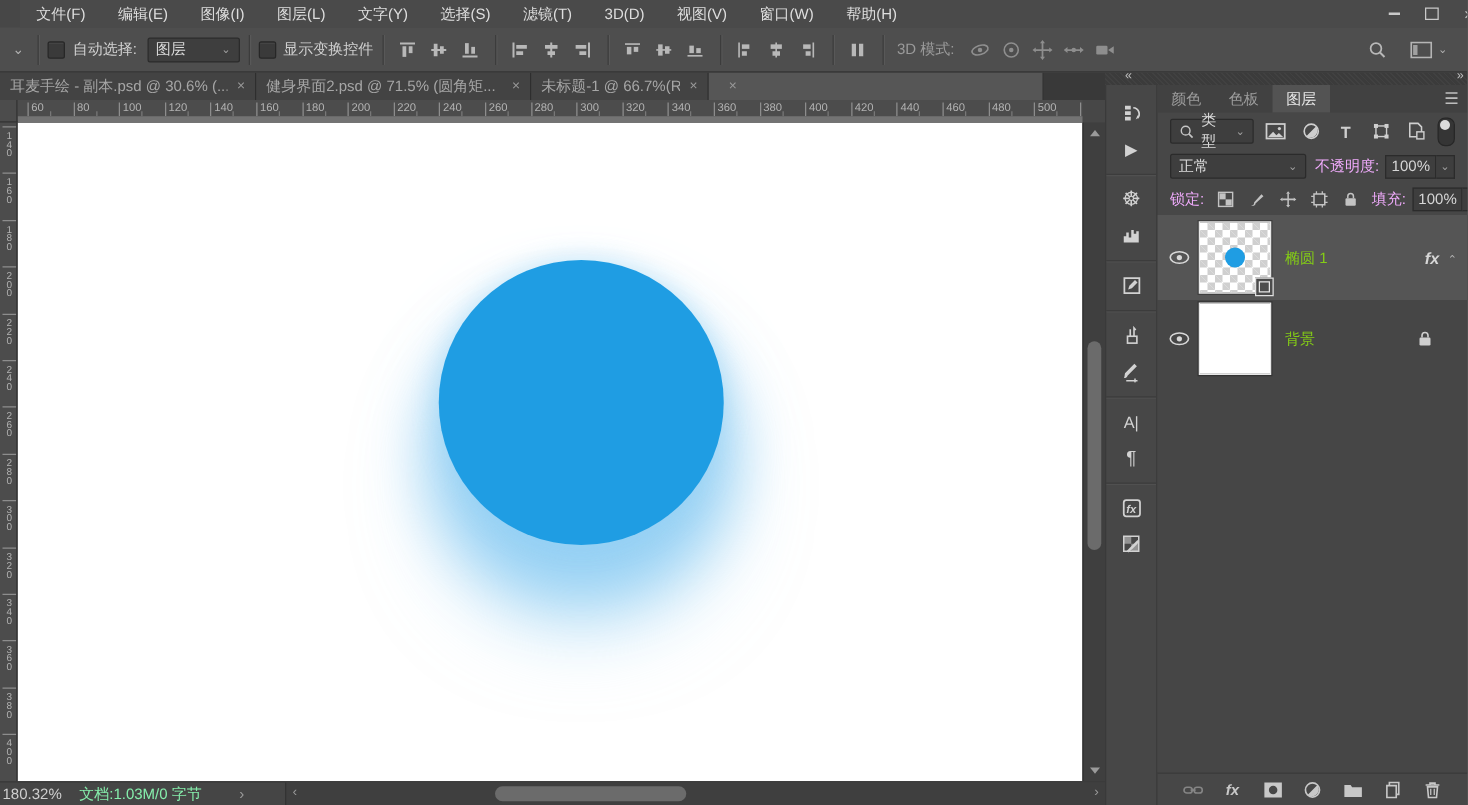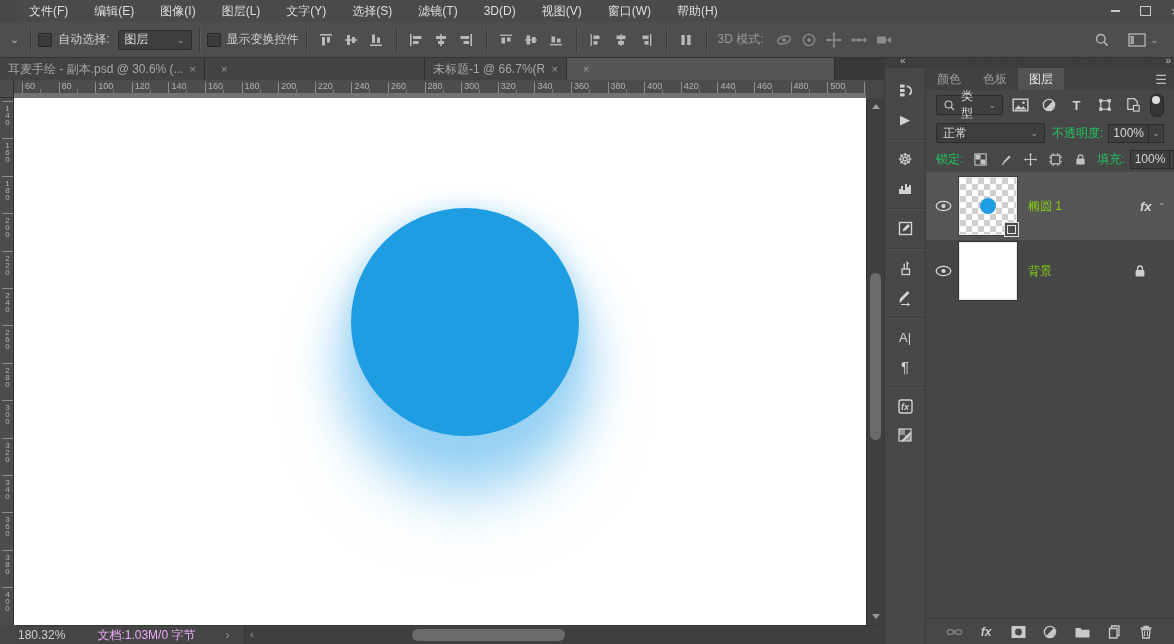--- a/index.html
+++ b/index.html
@@ -512,6 +512,7 @@
       <span class="t-close">×</span>
     </div>
     <div class="doc-tab tab2">
+      <span class="t-title">健身界面2.psd @ 71.5% (圆角矩...</span>
       <span class="t-close">×</span>
     </div>
     <div class="doc-tab tab3">

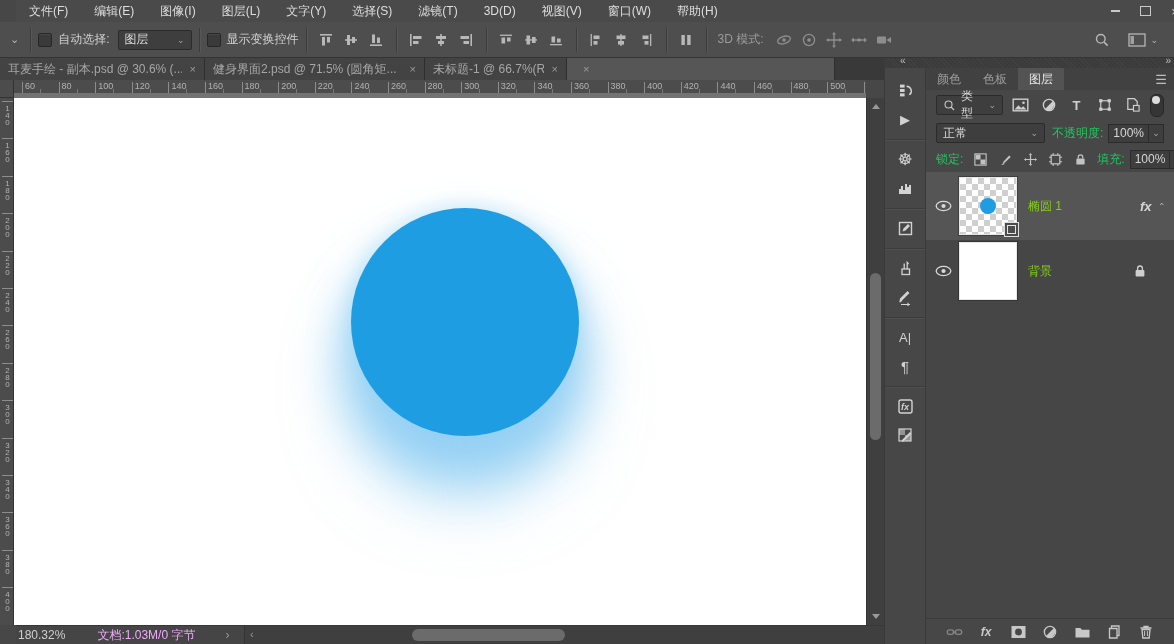--- a/index.html
+++ b/index.html
@@ -121,7 +121,7 @@
   .blend-row{height:26px}
   .blend-select{width:109px}
   .rgroup{margin-left:auto;display:flex;align-items:center}
-  .rlabel{color:#22c55e;margin-right:5px;white-space:nowrap}
+  .rlabel{color:#f0abfc;margin-right:5px;white-space:nowrap}
   .value-box{height:19px;min-width:34px;background:var(--well);border:1px solid var(--well-border);
              display:flex;align-items:center;justify-content:flex-end;padding:0 4px;box-sizing:border-box}
   .chev-box{height:19px;width:15px;background:var(--well);border:1px solid var(--well-border);border-left:0;

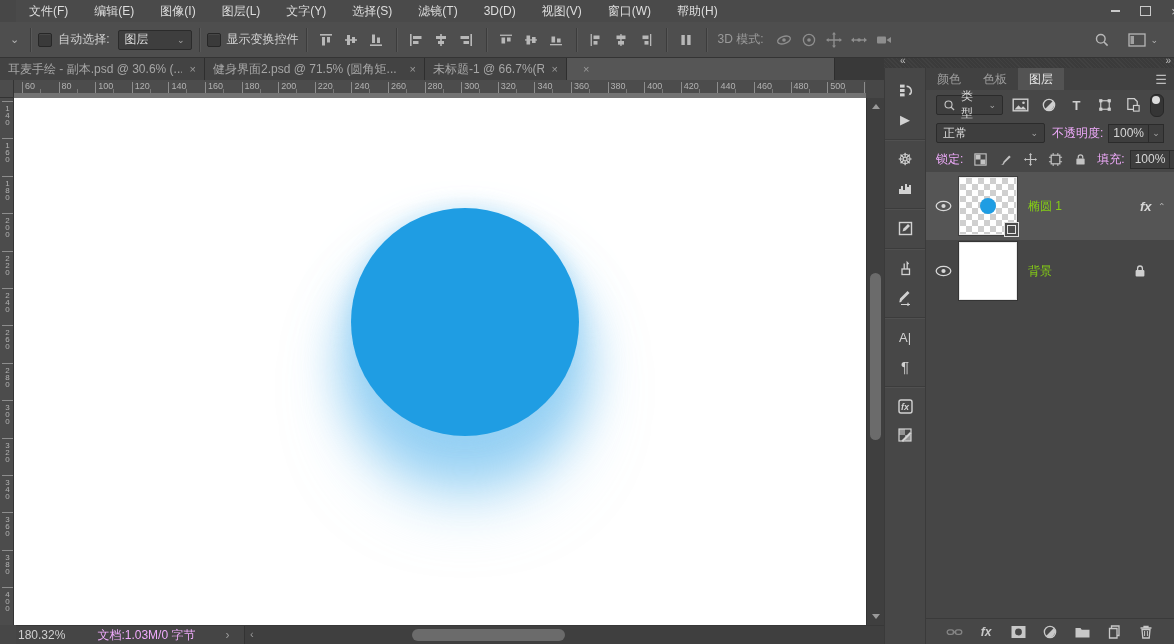--- a/index.html
+++ b/index.html
@@ -86,7 +86,7 @@
   .tri{width:0;height:0;position:absolute;left:5px}
   .tri.up{top:6px;border-left:4px solid transparent;border-right:4px solid transparent;border-bottom:5px solid #9a9a9a}
   .tri.down{bottom:6px;border-left:4px solid transparent;border-right:4px solid transparent;border-top:5px solid #9a9a9a}
-  .statusrow{position:absolute;left:16px;top:625px;width:884px;height:19px;background:#454545;display:flex;
+  .statusrow{position:absolute;left:0;top:625px;width:884px;height:19px;background:#454545;display:flex;
              align-items:center;z-index:12;border-top:1px solid #383838;box-sizing:border-box}
   .status-zoom{margin-left:2px;color:#cfcfcf}
   .status-doc{margin-left:32px;color:#f0abfc}

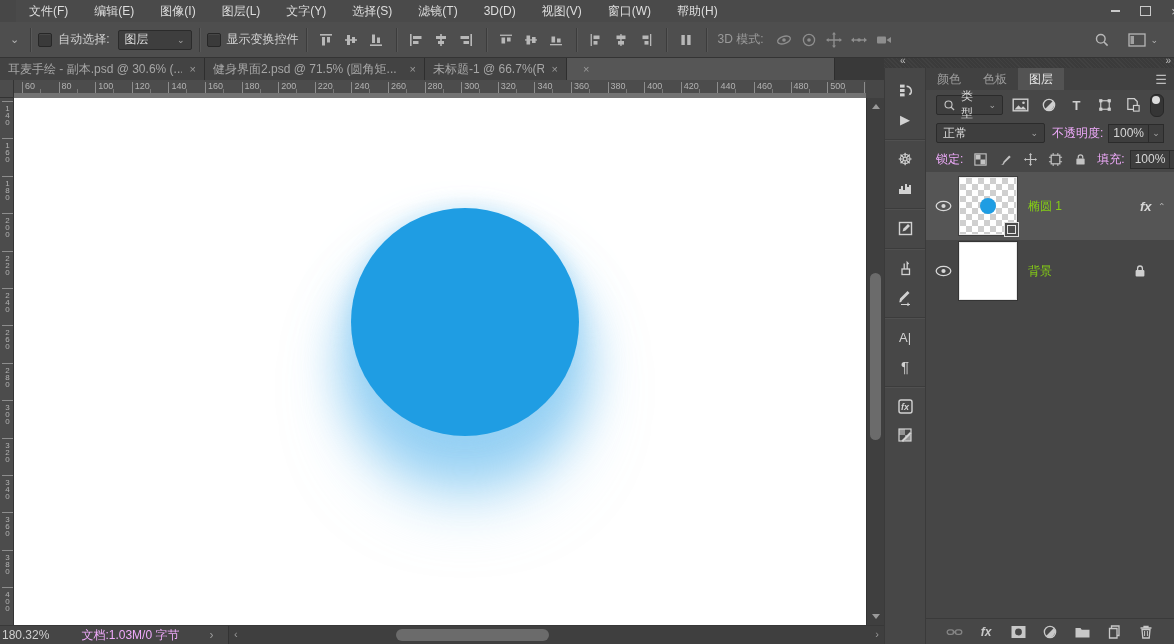--- a/index.html
+++ b/index.html
@@ -89,7 +89,7 @@
   .statusrow{position:absolute;left:0;top:625px;width:884px;height:19px;background:#454545;display:flex;
              align-items:center;z-index:12;border-top:1px solid #383838;box-sizing:border-box}
   .status-zoom{margin-left:2px;color:#cfcfcf}
-  .status-doc{margin-left:32px;color:#f0abfc}
+  .status-doc{margin-left:14px;color:#86efac}
   .status-chev{margin-left:30px;color:#9a9a9a;font-size:12px}
   .hscroll{position:absolute;left:228px;top:0;width:656px;height:18px;background:#3f3f3f;border-left:1px solid #333;box-sizing:border-box}
   .hthumb{position:absolute;left:167px;top:3px;width:153px;height:12px;background:#6b6b6b;border-radius:6px}

